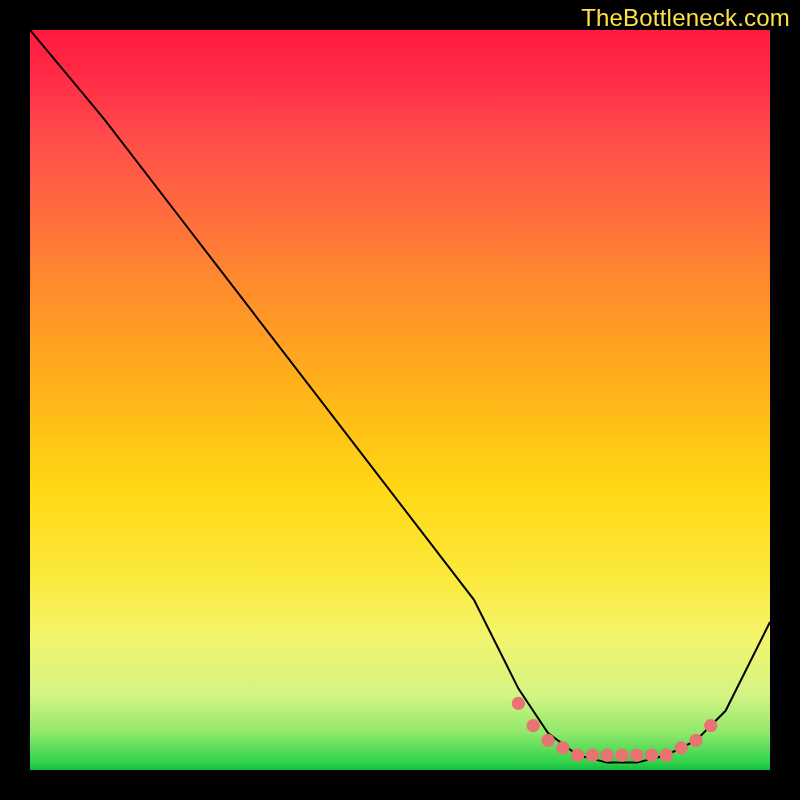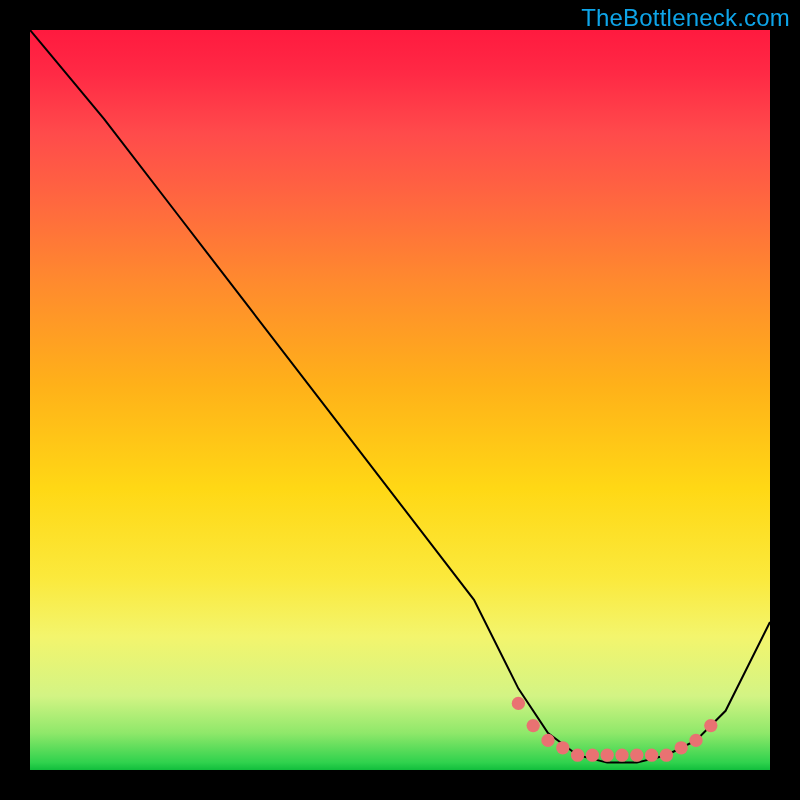--- a/index.html
+++ b/index.html
@@ -21,7 +21,7 @@
     position: absolute;
     top: 4px;
     right: 10px;
-    color: #0ea5e9;
+    color: #fde047;
     font-size: 24px;
     font-weight: 500;
     letter-spacing: 0.2px;

